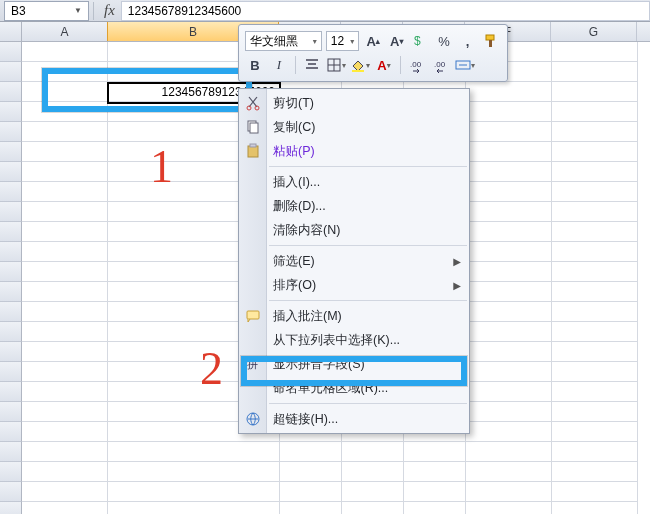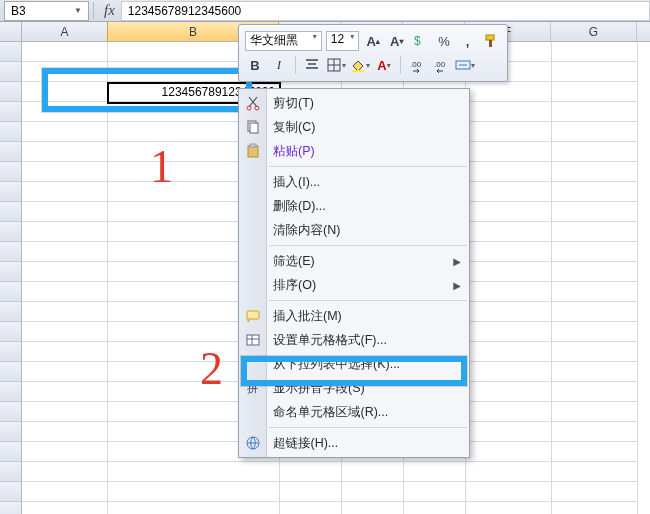--- a/index.html
+++ b/index.html
@@ -40,7 +40,7 @@
   
   .mini-toolbar { position:absolute; left:238px; top:24px; width:270px; background:linear-gradient(#f7f9fc,#e6ebf3); border:1px solid #9aa5b8; border-radius:3px; box-shadow:2px 2px 4px rgba(0,0,0,.2); padding:4px 6px; }
   .mt-row { display:flex; align-items:center; gap:4px; height:24px; }
-  .mt-font { height:20px; background:#fff; border:1px solid #aeb7c6; font-size:12px; padding:0 4px; display:flex; justify-content:space-between; }
+  .mt-font { height:20px; background:#fff; border:1px solid #aeb7c6; font-size:12px; padding:0 4px; display:flex; align-items:center; justify-content:space-between; }
   .mt-font.name { width:78px; }
   .mt-font.size { width:34px; }
   .mt-dd { font-size:8px; color:#666; }

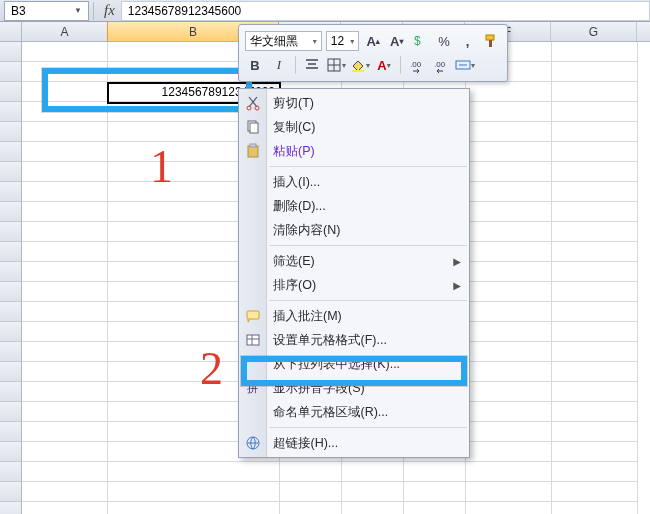--- a/index.html
+++ b/index.html
@@ -477,15 +477,6 @@
     <span>插入批注(M)</span>
   </div>
   <div class="cm-item">
-    <span class="icon">
-        <svg class="i-format" viewBox="0 0 16 16">
-          <rect x="2" y="3" width="12" height="10" fill="#fff" stroke="#668"></rect>
-          <path d="M2 7h12M7 3v10" stroke="#668"></path>
-        </svg>
-      </span>
-    <span>设置单元格格式(F)...</span>
-  </div>
-  <div class="cm-item">
     <span>从下拉列表中选择(K)...</span>
   </div>
   <div class="cm-item">

